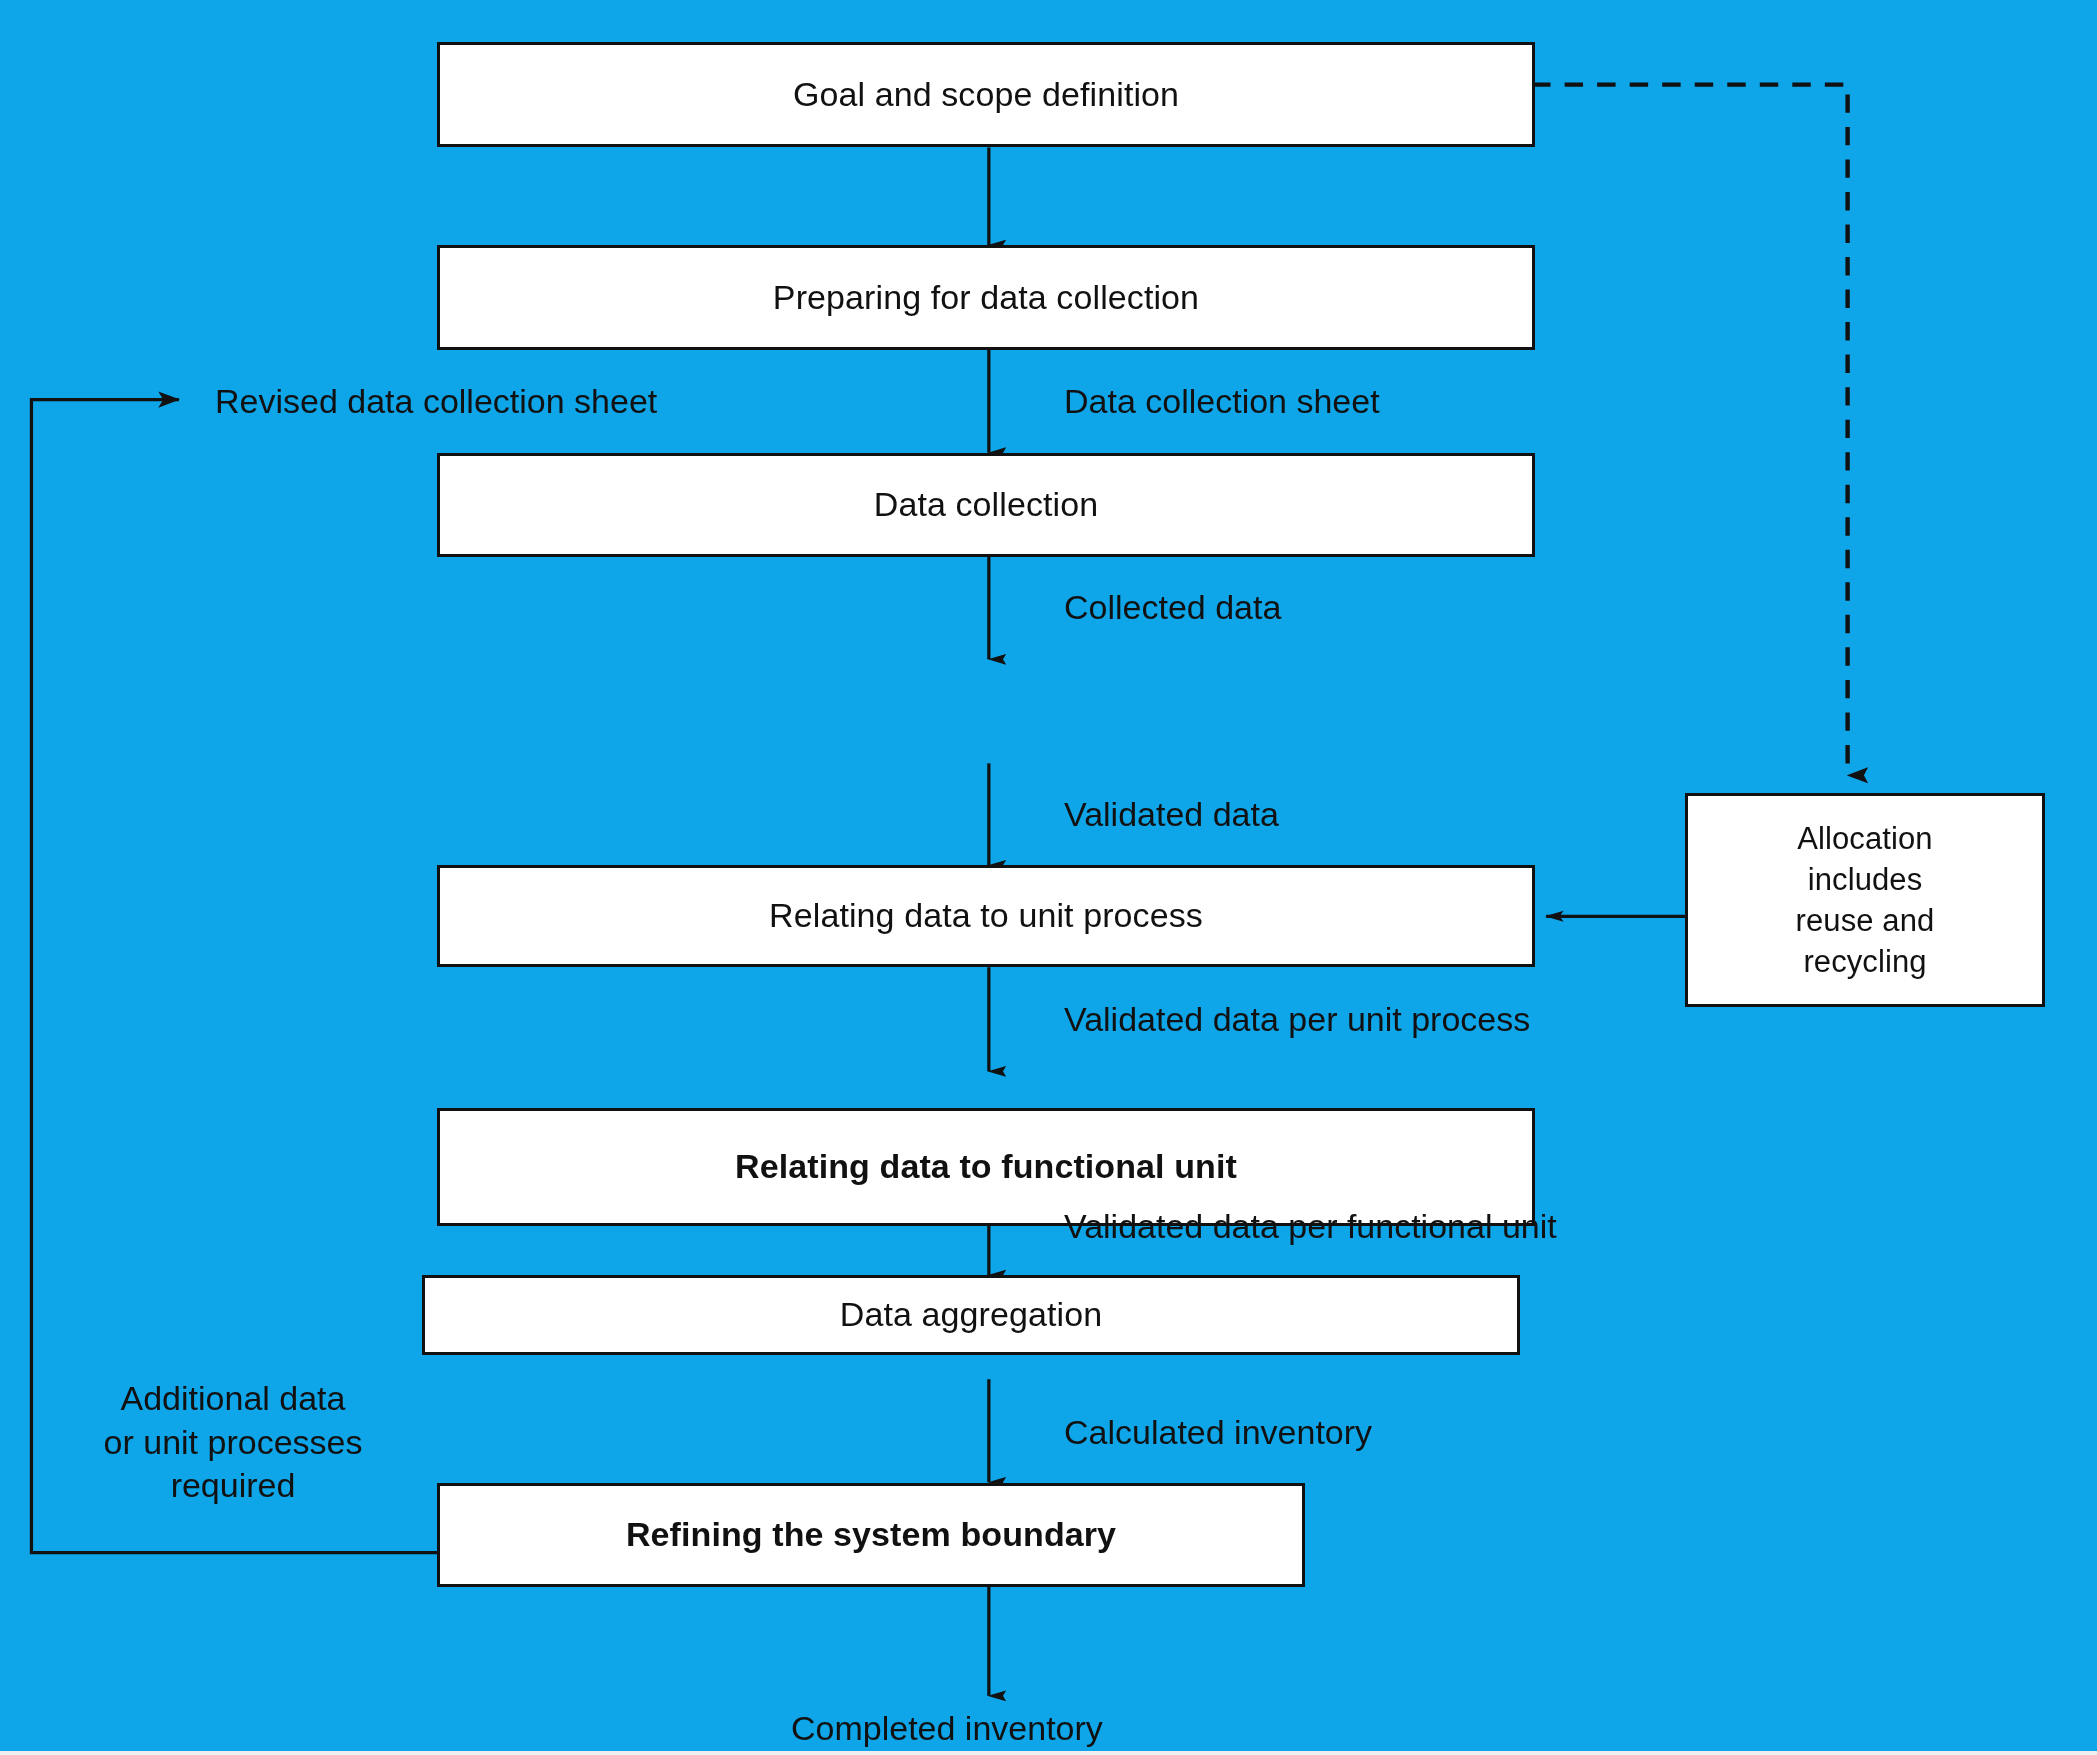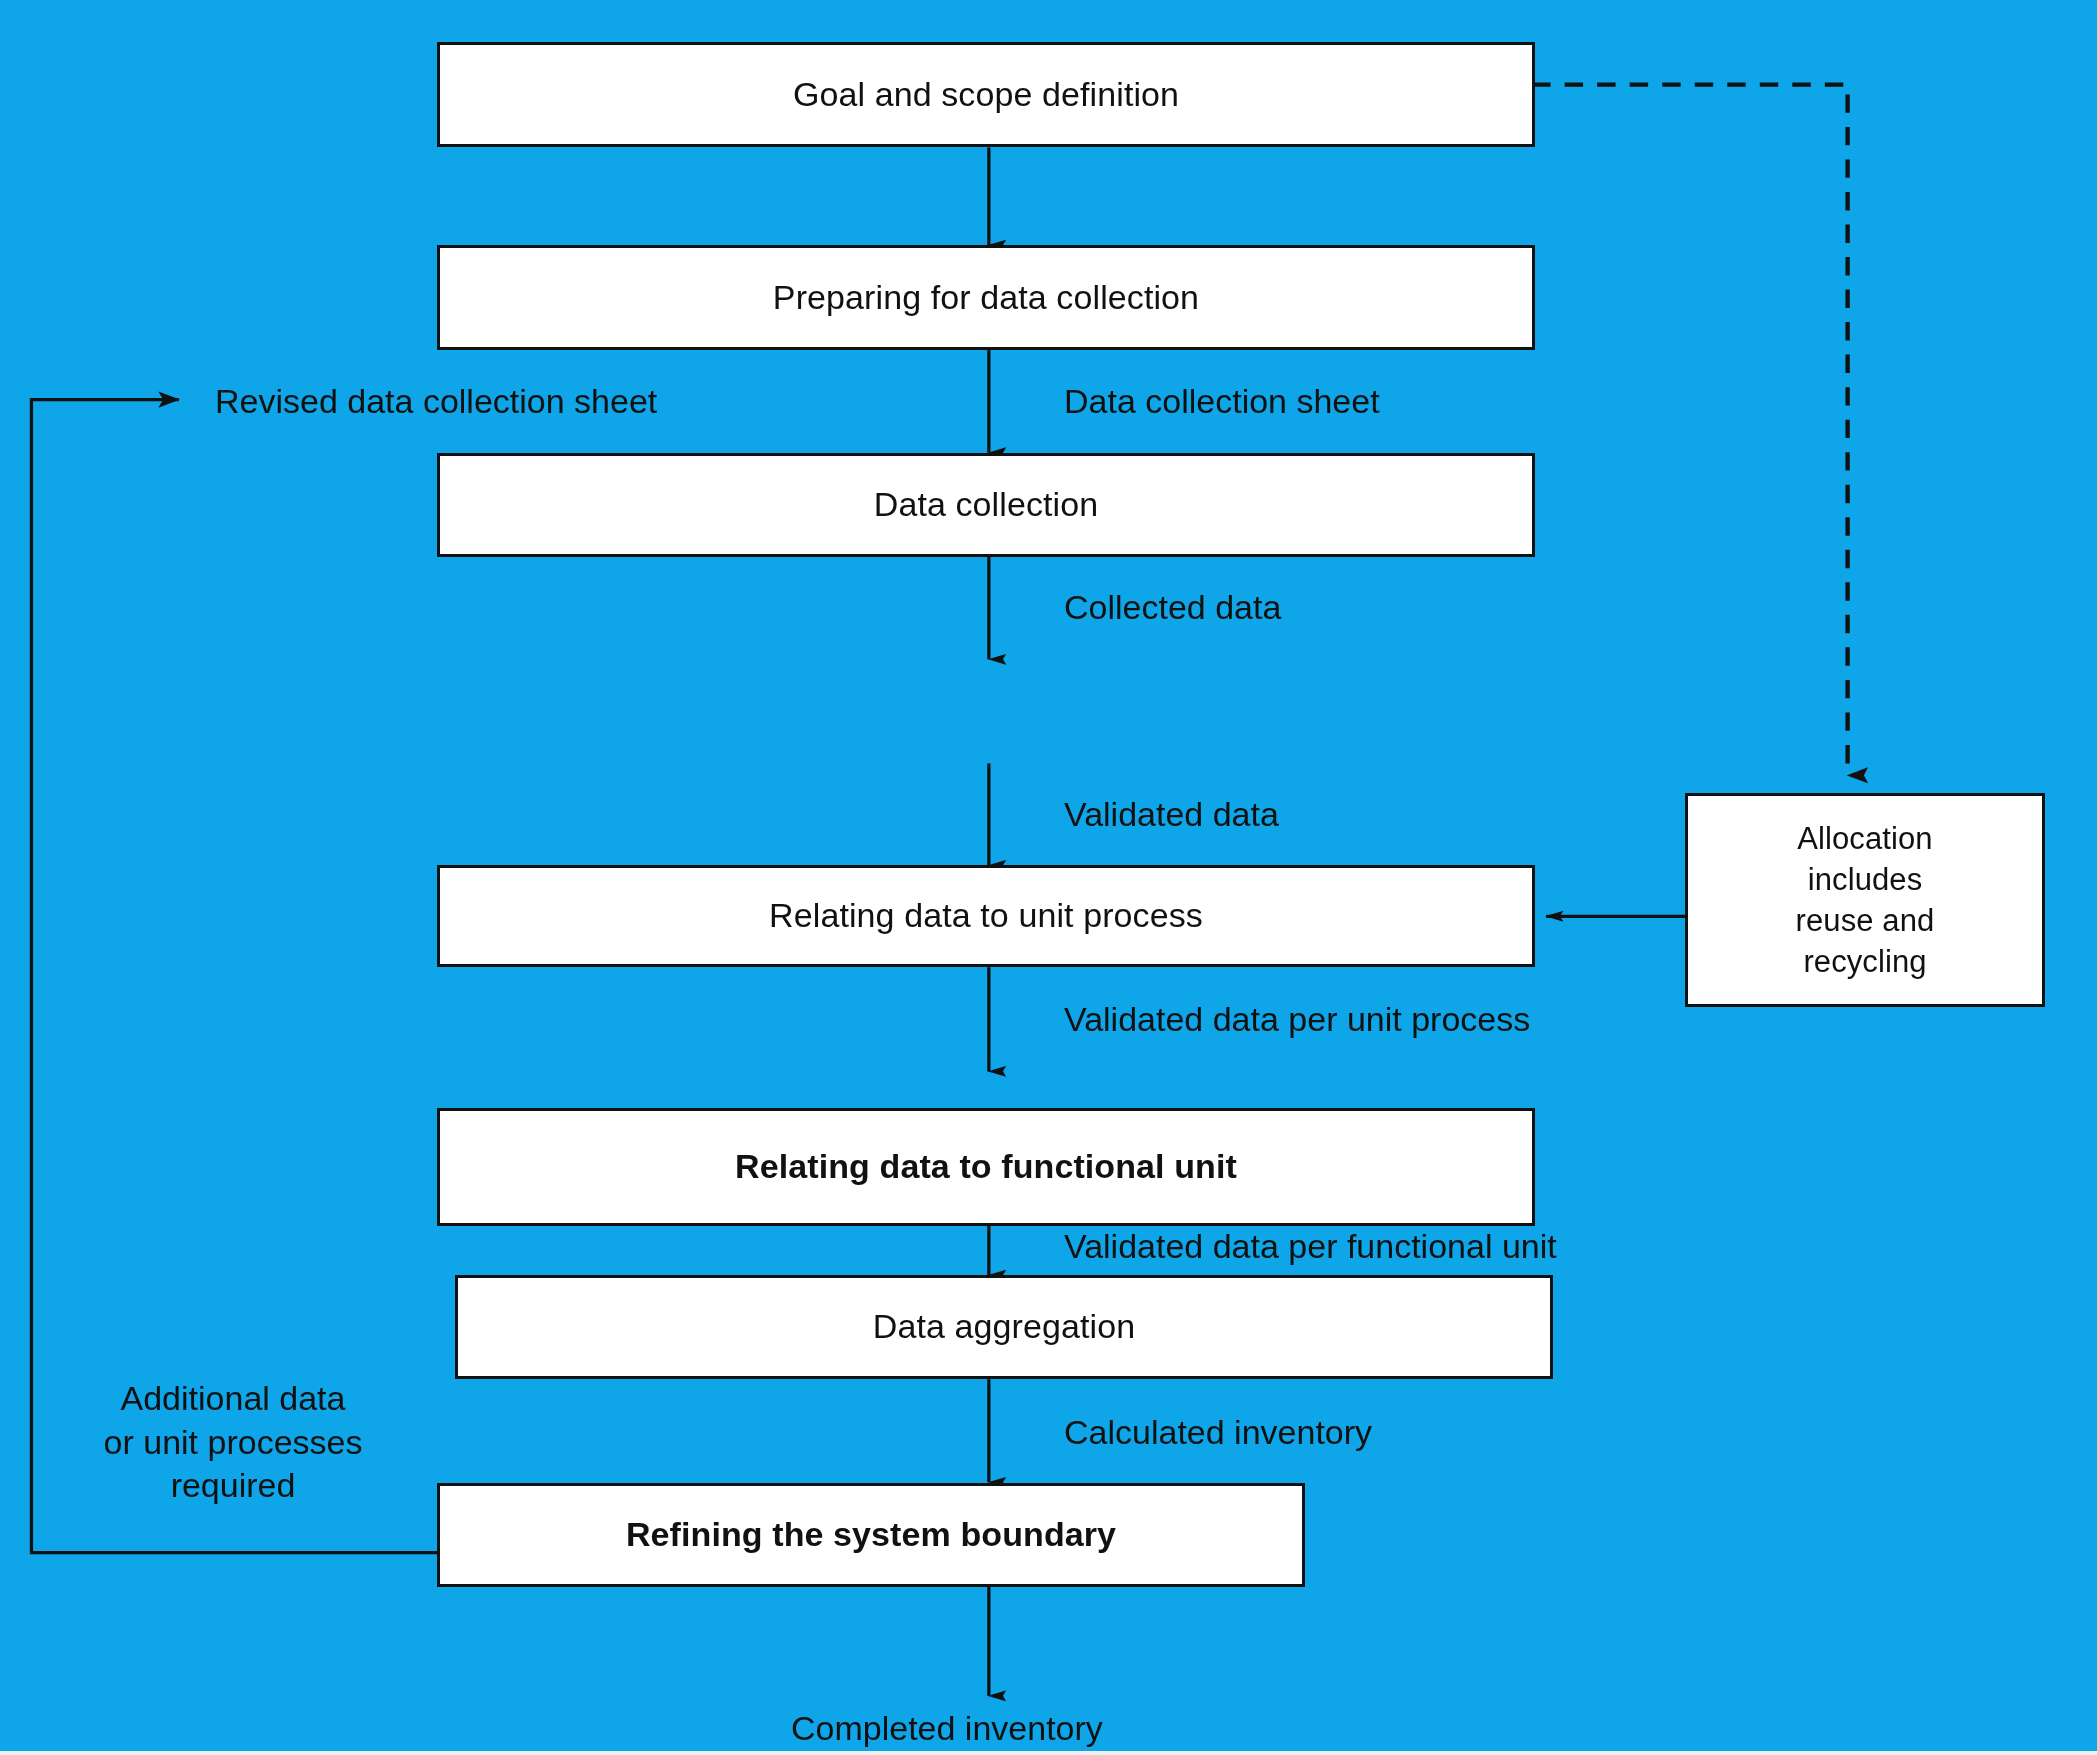--- a/index.html
+++ b/index.html
@@ -135,7 +135,7 @@
 
   <div class="edge-label" style="left:1064px;top:998px;">Validated data per unit process</div>
 
-  <div class="edge-label" style="left:1064px;top:1205px;margin-top:20px;">Validated data per functional unit</div>
+  <div class="edge-label" style="left:1064px;top:1205px;">Validated data per functional unit</div>
 
   <div class="edge-label" style="left:1064px;top:1411px;">Calculated inventory</div>
 

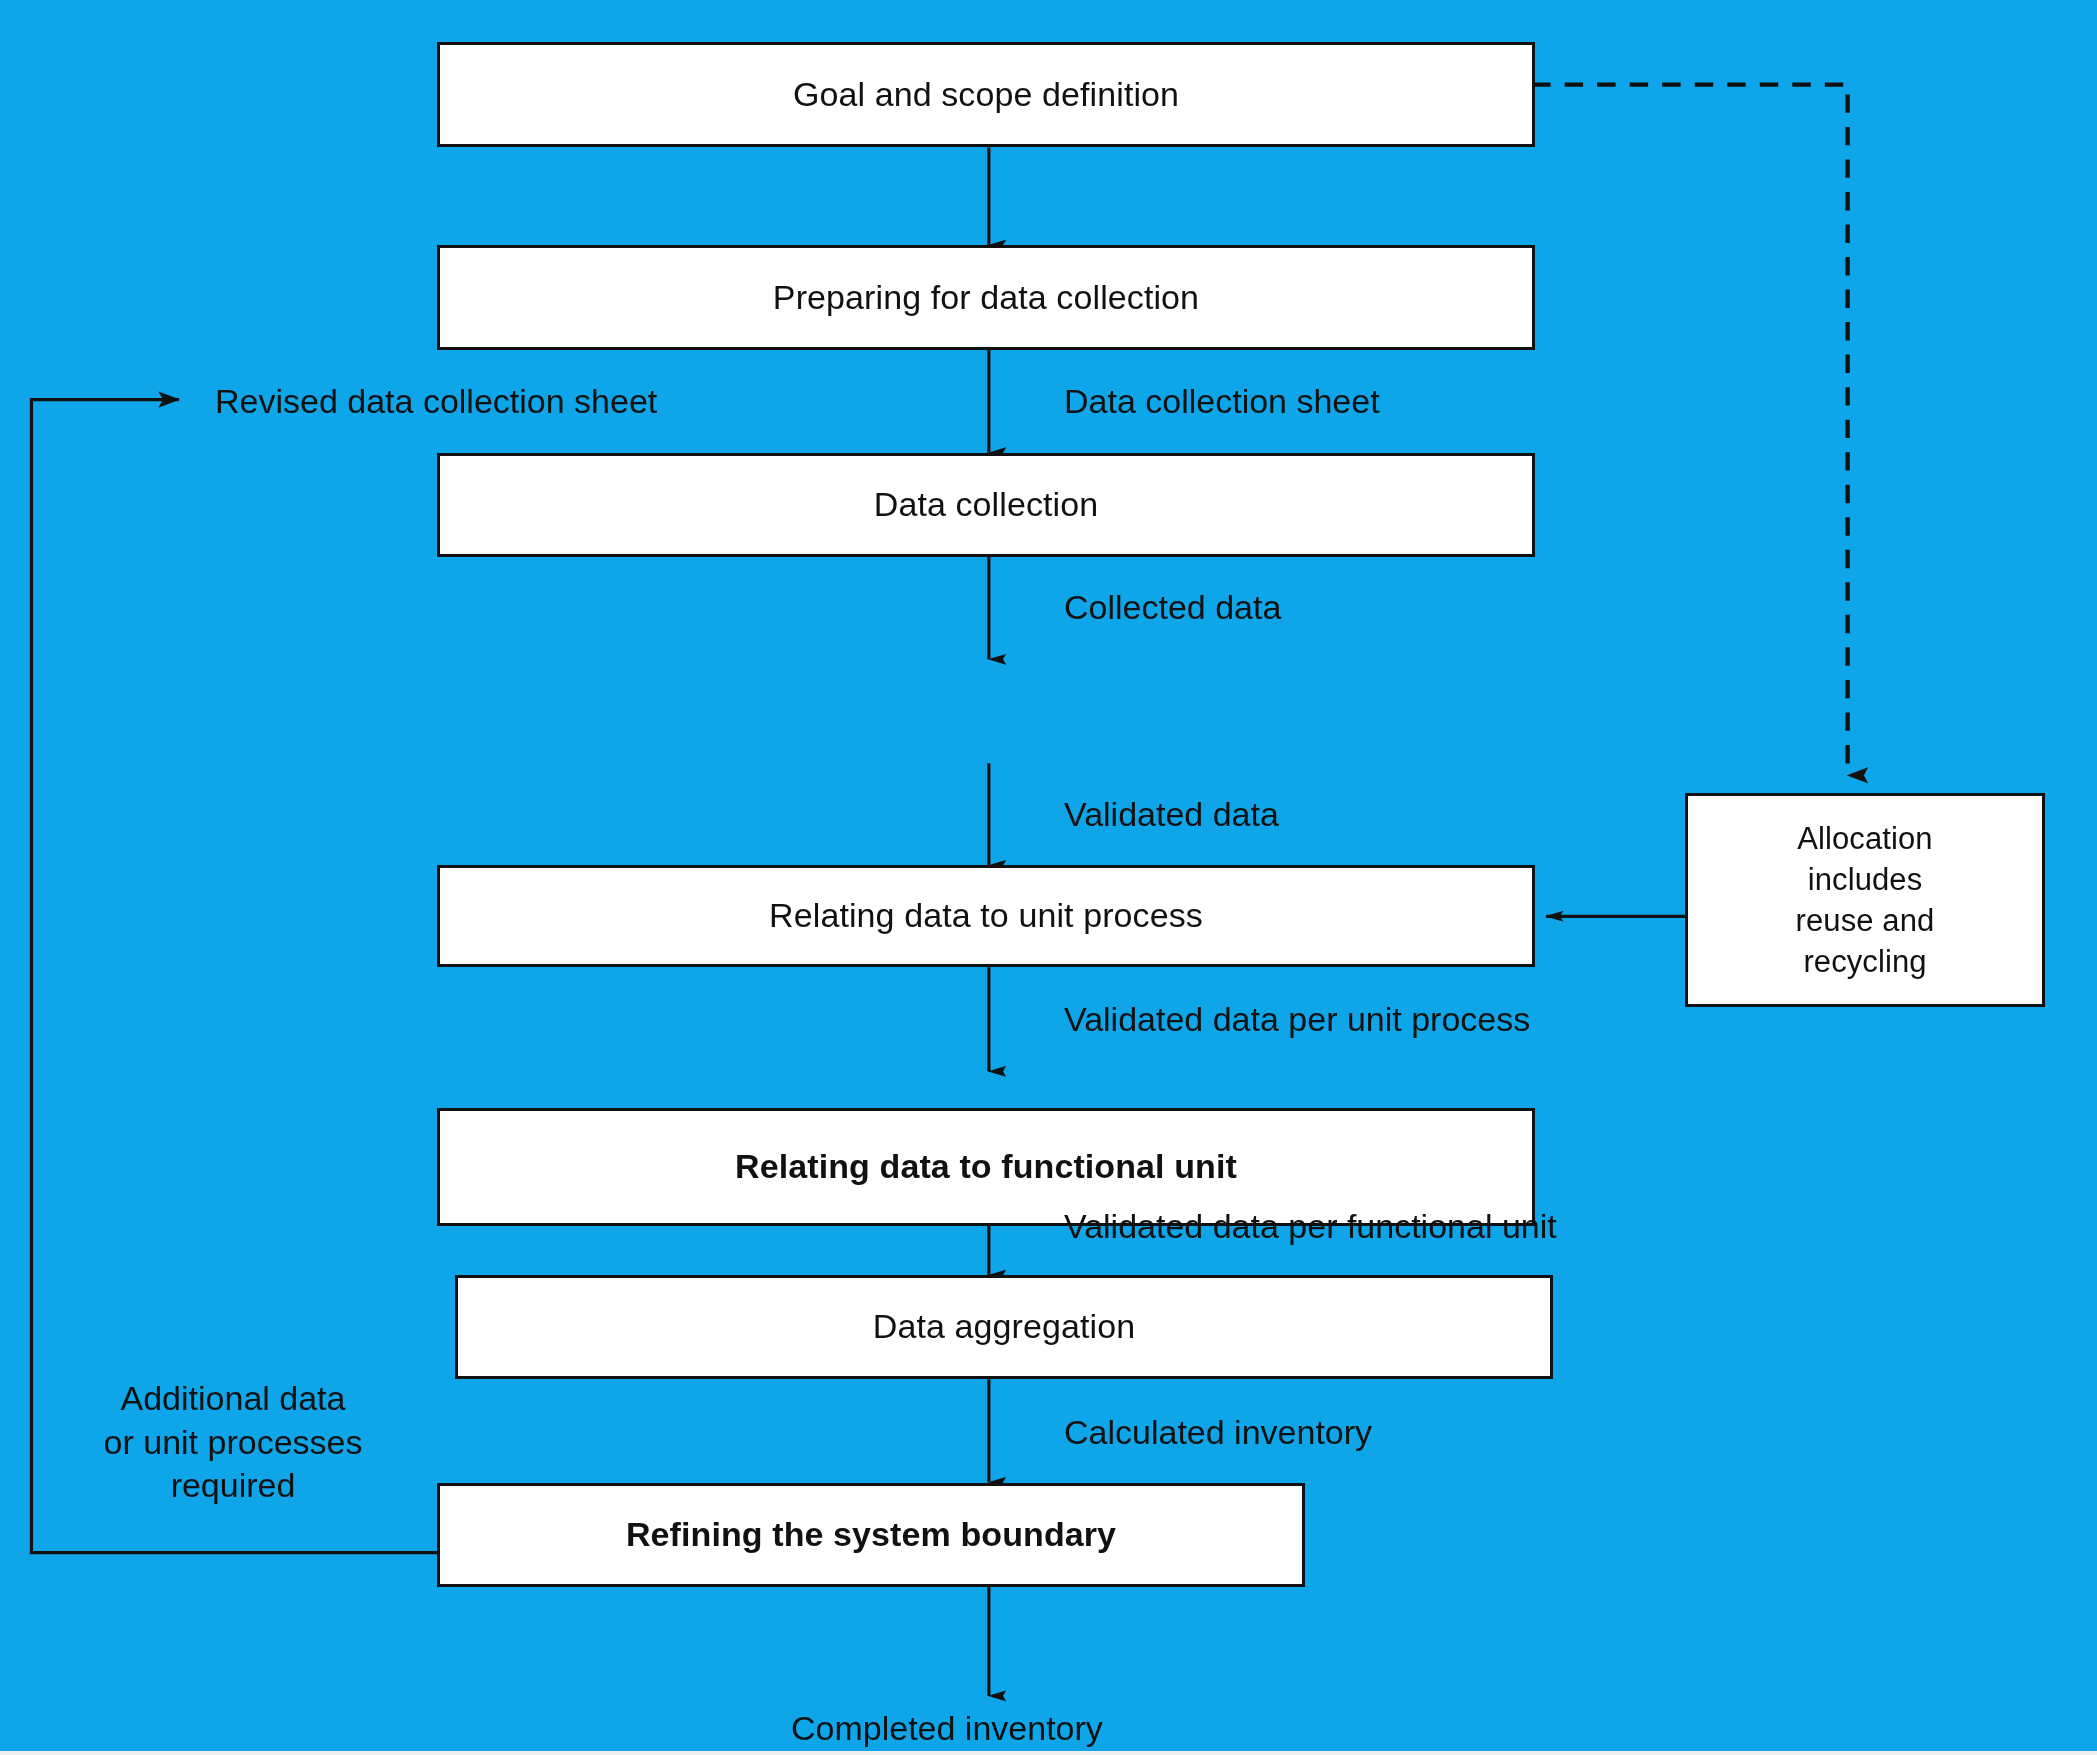--- a/index.html
+++ b/index.html
@@ -110,7 +110,7 @@
     <span class="node-line">Relating data to functional unit</span>
   </div>
 
-  <div class="node" style="left:455px;top:1275px;width:1098px;height:104px;">
+  <div class="node" style="left:422px;top:1275px;width:1098px;height:80px;">
     <span class="node-line">Data aggregation</span>
   </div>
 

